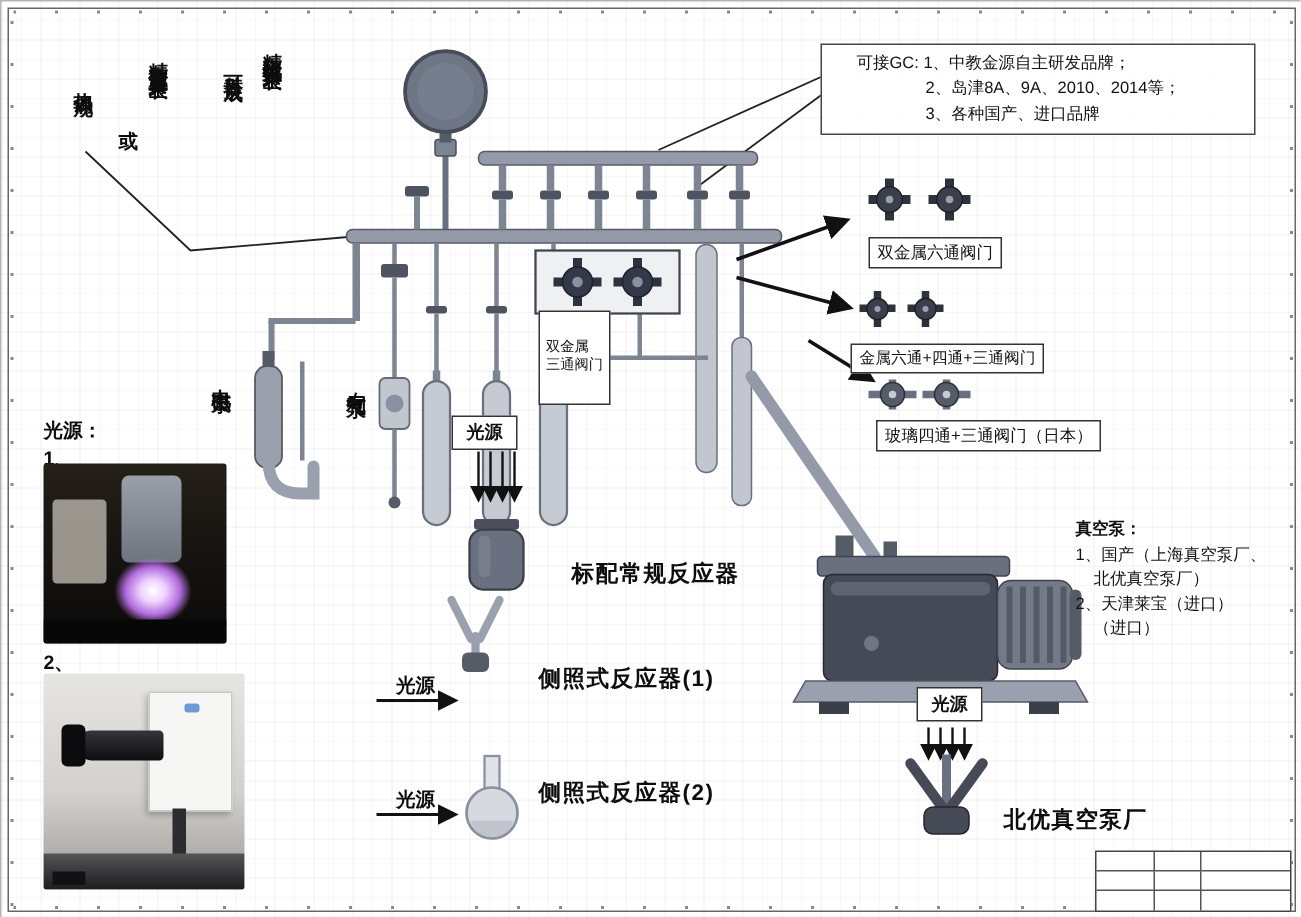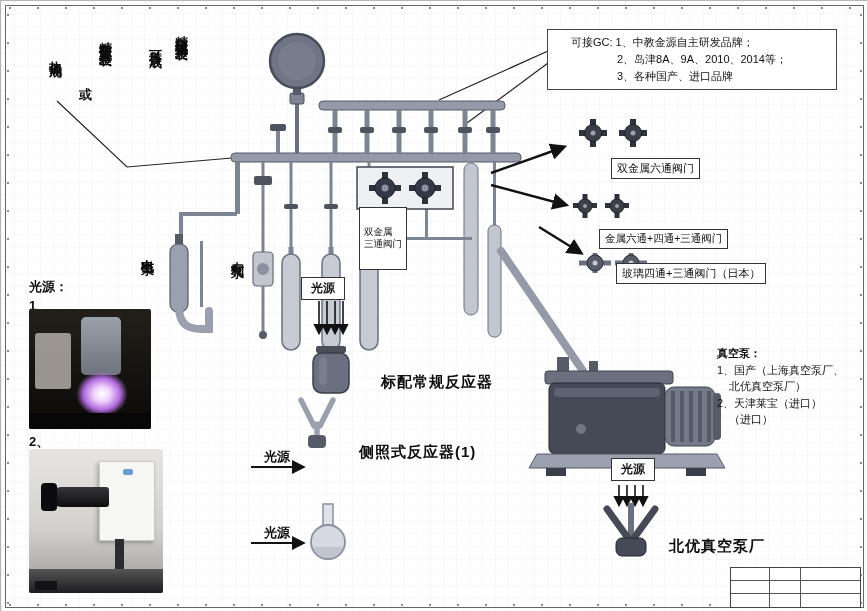--- a/index.html
+++ b/index.html
@@ -26,7 +26,7 @@
   .hlabel{position:absolute;font-weight:bold;font-size:13px;color:#0d0d0d;white-space:nowrap;}
   .rlabel{position:absolute;font-weight:bold;font-size:15px;letter-spacing:1px;color:#0d0d0d;white-space:nowrap;}
   .boxed{position:absolute;background:#fff;border:1px solid #333;padding:2px 5px;
-    font-size:11px;color:#111;white-space:nowrap;margin-left:32px;}
+    font-size:11px;color:#111;white-space:nowrap;}
   .tinybox{position:absolute;background:#fff;border:1px solid #333;padding:18px 4px;
     font-size:9.5px;line-height:1.3;color:#111;}
   .lightbox{position:absolute;background:#fff;border:1px solid #333;width:42px;

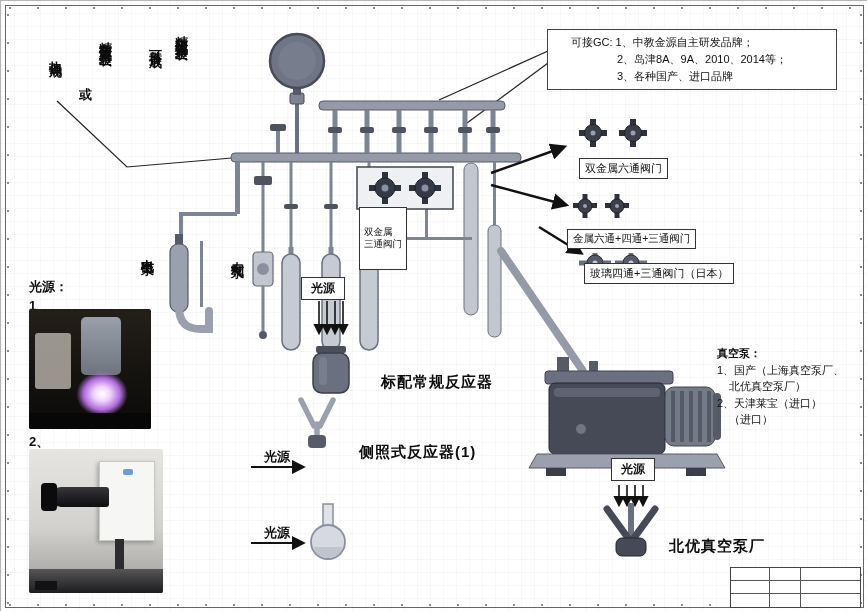--- a/index.html
+++ b/index.html
@@ -313,7 +313,7 @@
 
   <div class="boxed" style="left:578px;top:157px">双金属六通阀门</div>
   <div class="boxed" style="left:566px;top:228px;font-size:10.5px">金属六通+四通+三通阀门</div>
-  <div class="boxed" style="left:583px;top:262px">玻璃四通+三通阀门（日本）</div>
+  <div class="boxed" style="left:583px;top:279px">玻璃四通+三通阀门（日本）</div>
 
   <div class="vlabel" style="left:138px;top:248px">电磁泵</div>
   <div class="vlabel" style="left:228px;top:249px">专利气泵</div>

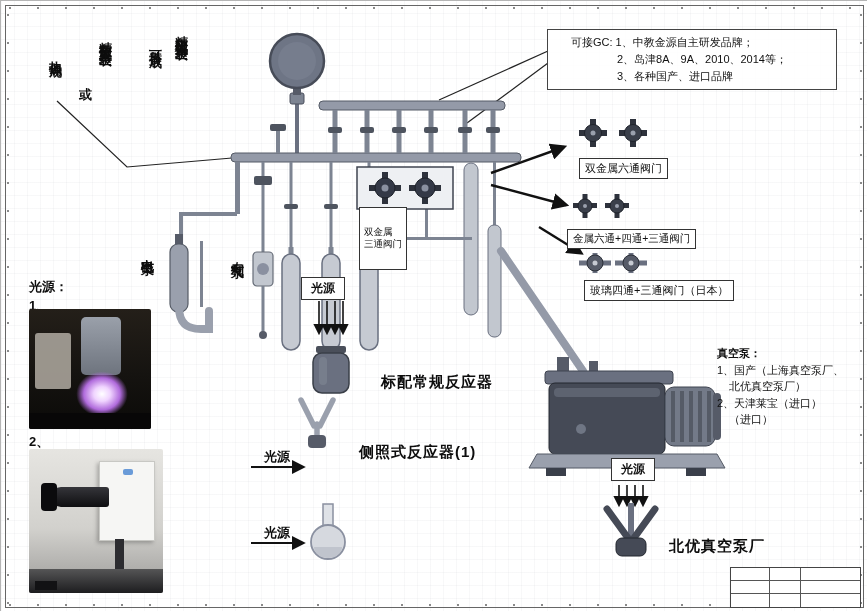--- a/index.html
+++ b/index.html
@@ -345,6 +345,7 @@
 
   <div class="rlabel" style="left:380px;top:372px">标配常规反应器</div>
   <div class="rlabel" style="left:358px;top:442px">侧照式反应器(1)</div>
+  <div class="rlabel" style="left:358px;top:518px">侧照式反应器(2)</div>
   <div class="rlabel" style="left:668px;top:536px">北优真空泵厂</div>
 
   <div class="note">

